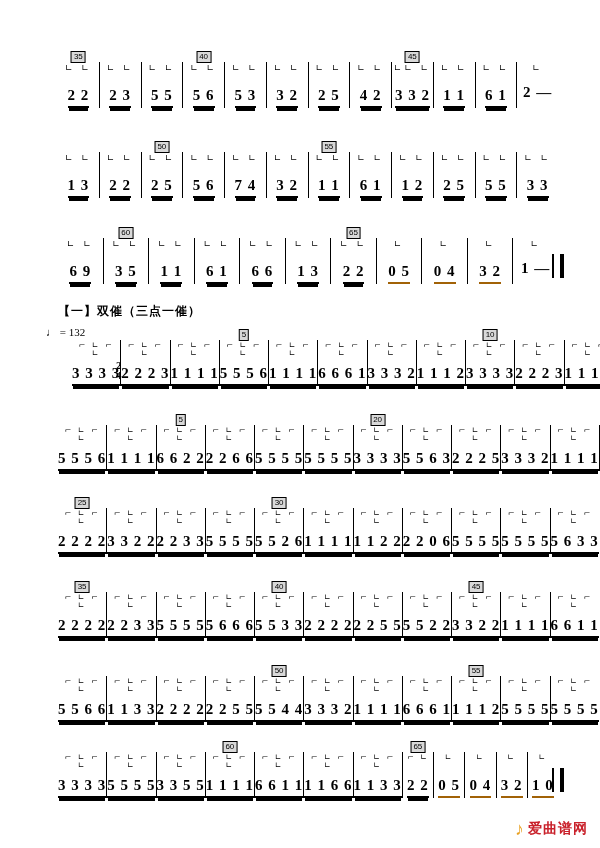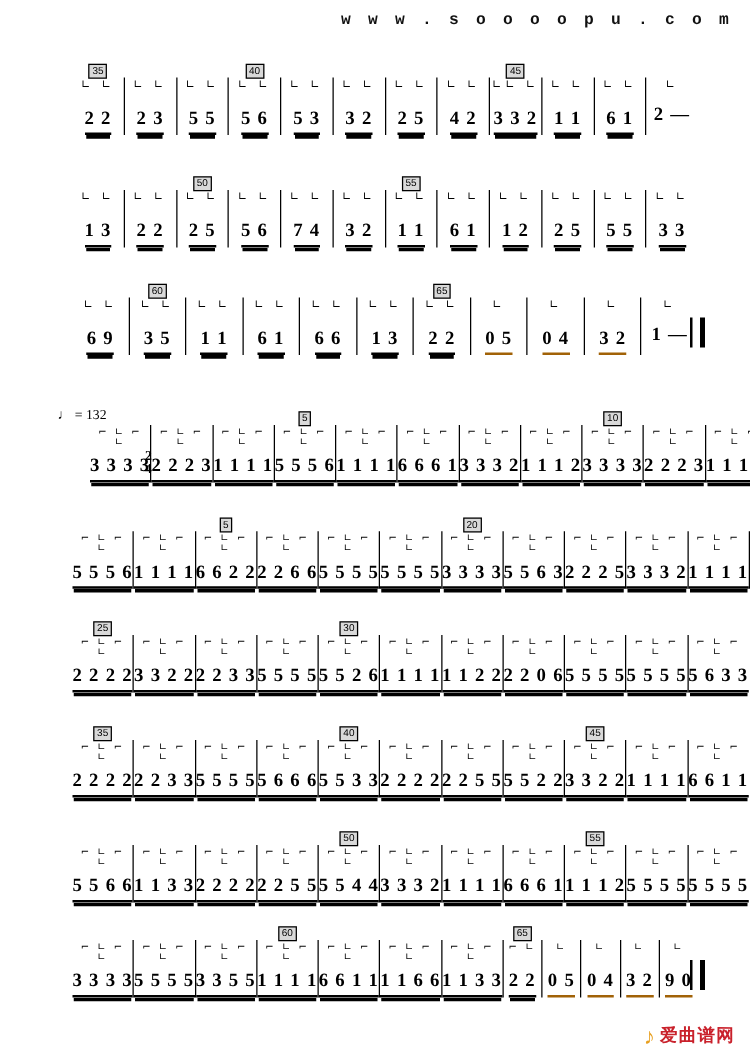--- a/index.html
+++ b/index.html
@@ -158,7 +158,6 @@
 
 <div class="page">
 
-  <div class="site-url">w w w . s o o o o p u . c o m</div>
 
   <div class="system" style="top:62px;">
     <div class="measures">

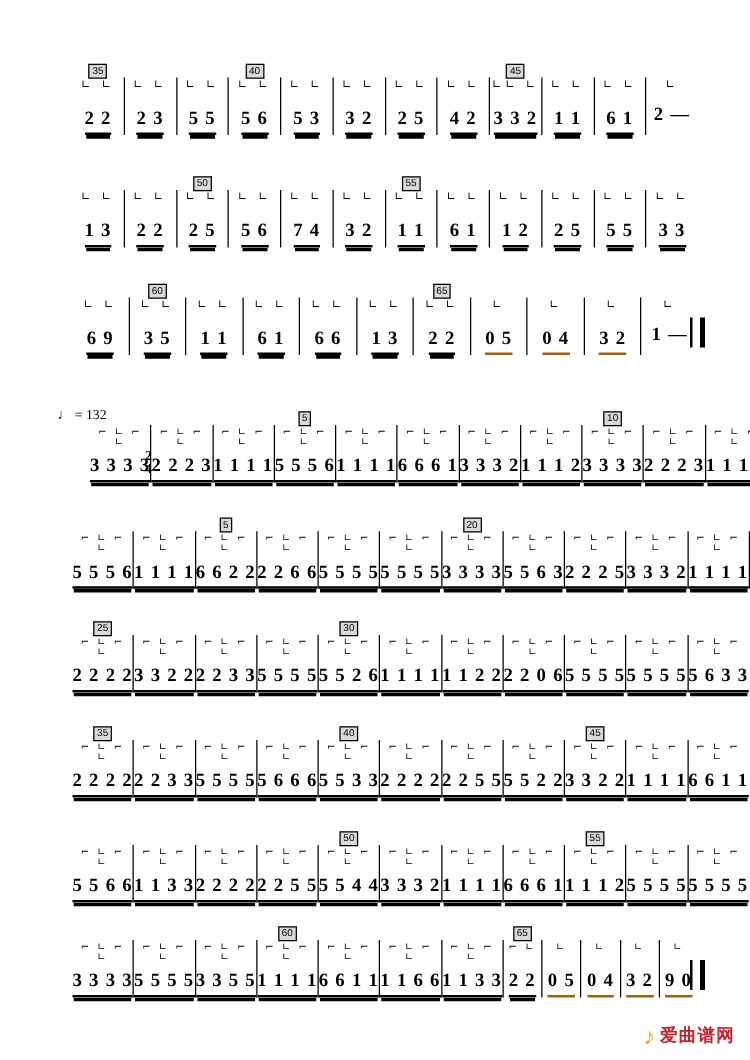--- a/index.html
+++ b/index.html
@@ -322,6 +322,7 @@
     </div>
   </div>
 
+  <div class="section-title" style="top:303px;">【一】双催（三点一催）</div>
   <div class="tempo" style="top:326px;">♩ = 132</div>
 
   <div class="system" style="top:340px;">

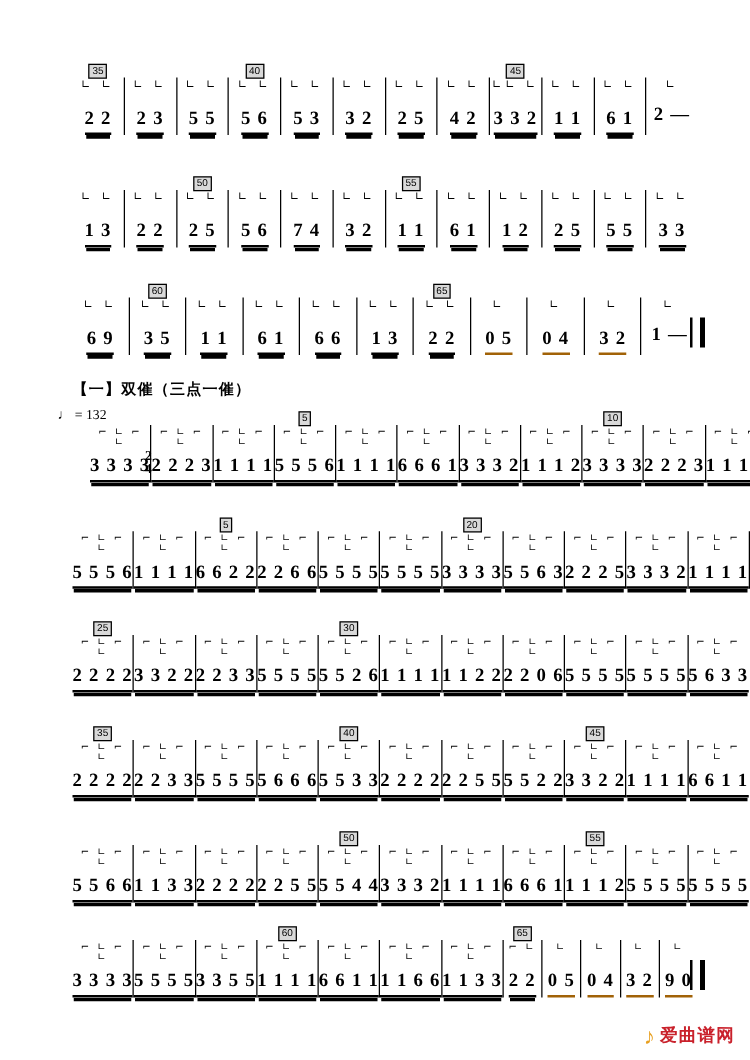--- a/index.html
+++ b/index.html
@@ -639,7 +639,7 @@
         </div>
       <div class="measure last beam1">
           <span class="ornaments orn-small">∟</span>
-          <span class="notes">9 0</span>
+          <span class="notes">1 0</span>
           <span class="endbar"></span>
         </div>
     </div>

